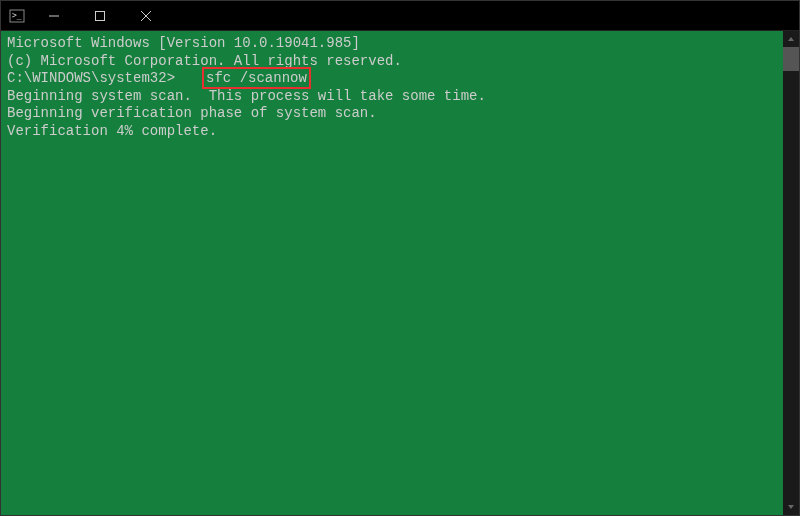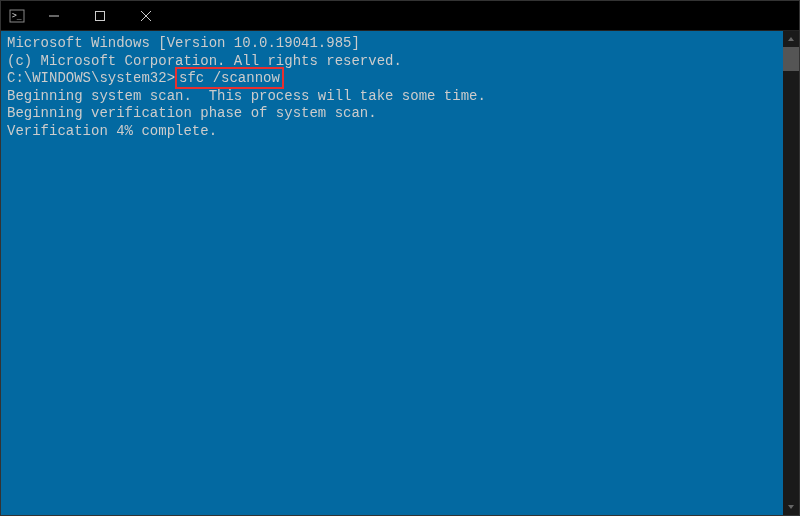--- a/index.html
+++ b/index.html
@@ -67,7 +67,7 @@
     .terminal-body {
       flex: 1;
       display: flex;
-      background: #0369a1;
+      background: #15803d;
       position: relative;
     }
     .terminal-content {

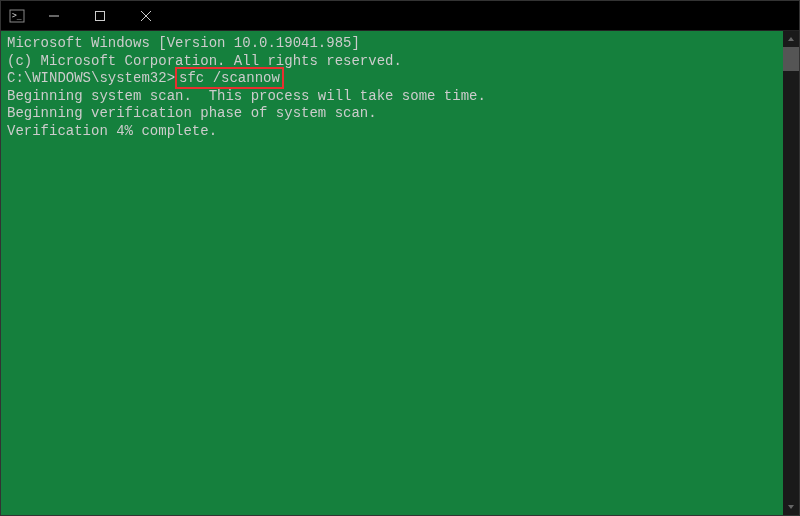--- a/index.html
+++ b/index.html
@@ -111,6 +111,7 @@
       border: 2px solid #e83030;
       display: inline;
       padding: 1px 2px;
+      margin-left: 27px;
     }
     .line {
       display: block;

